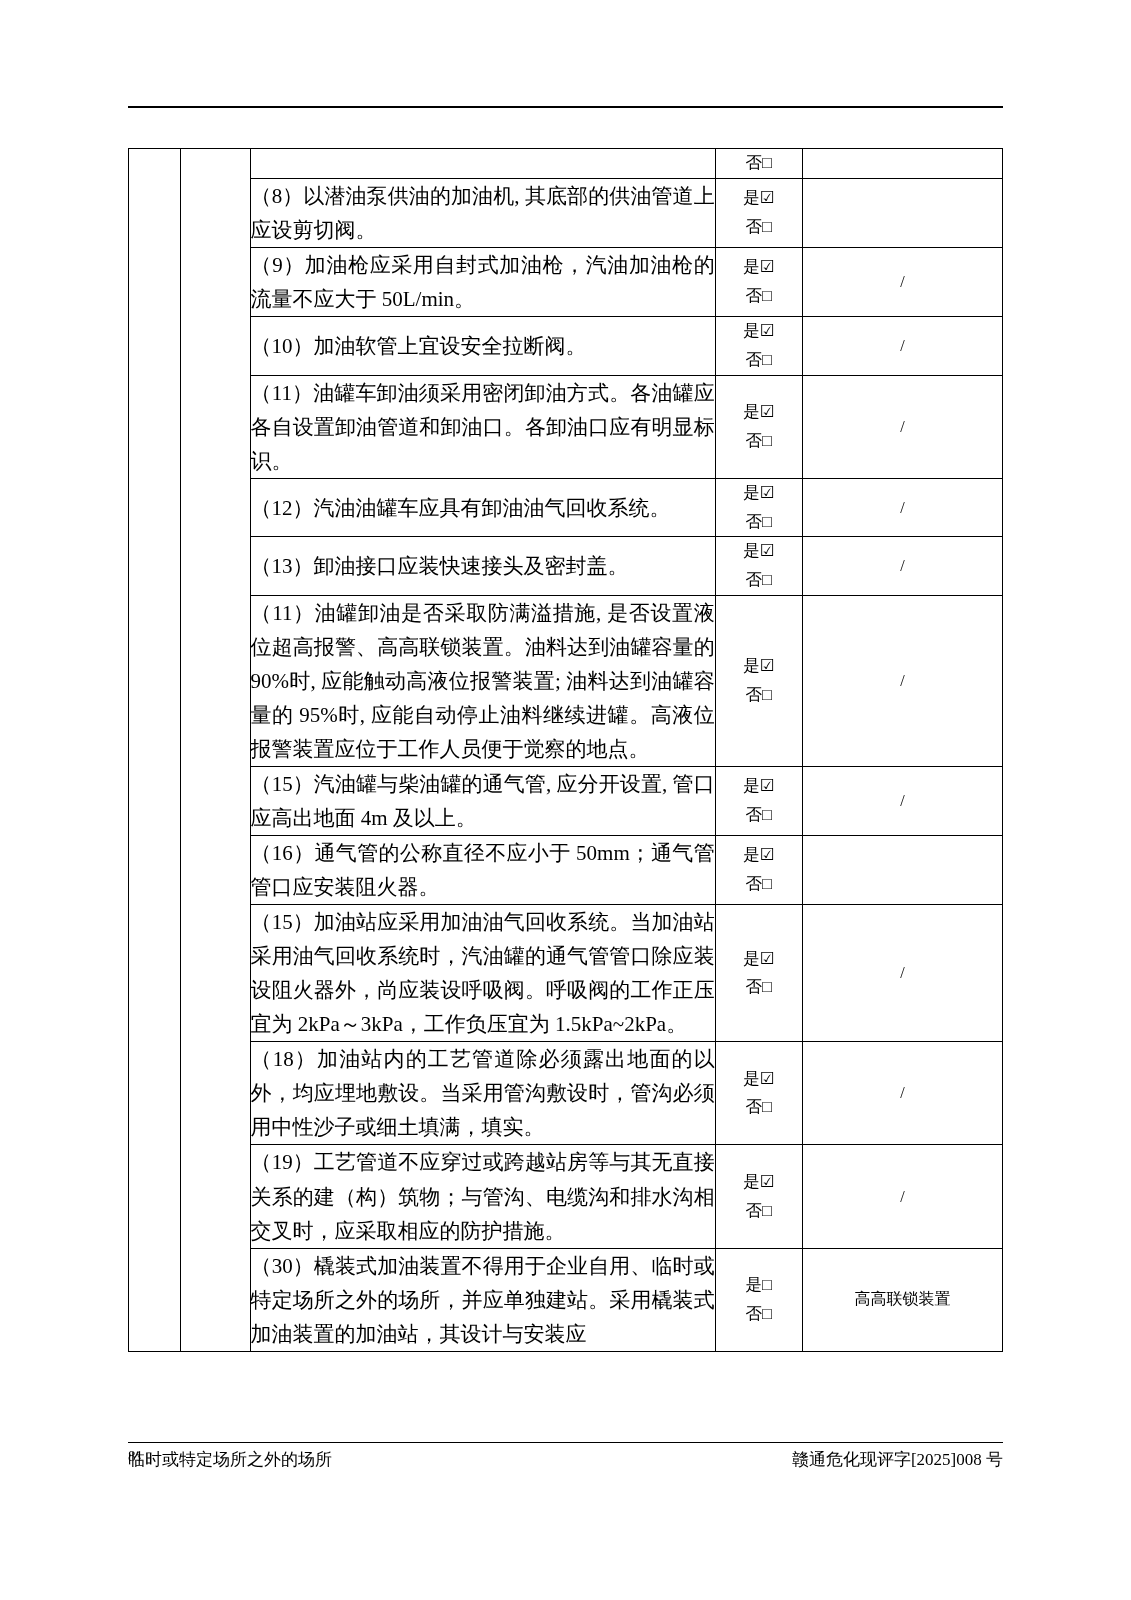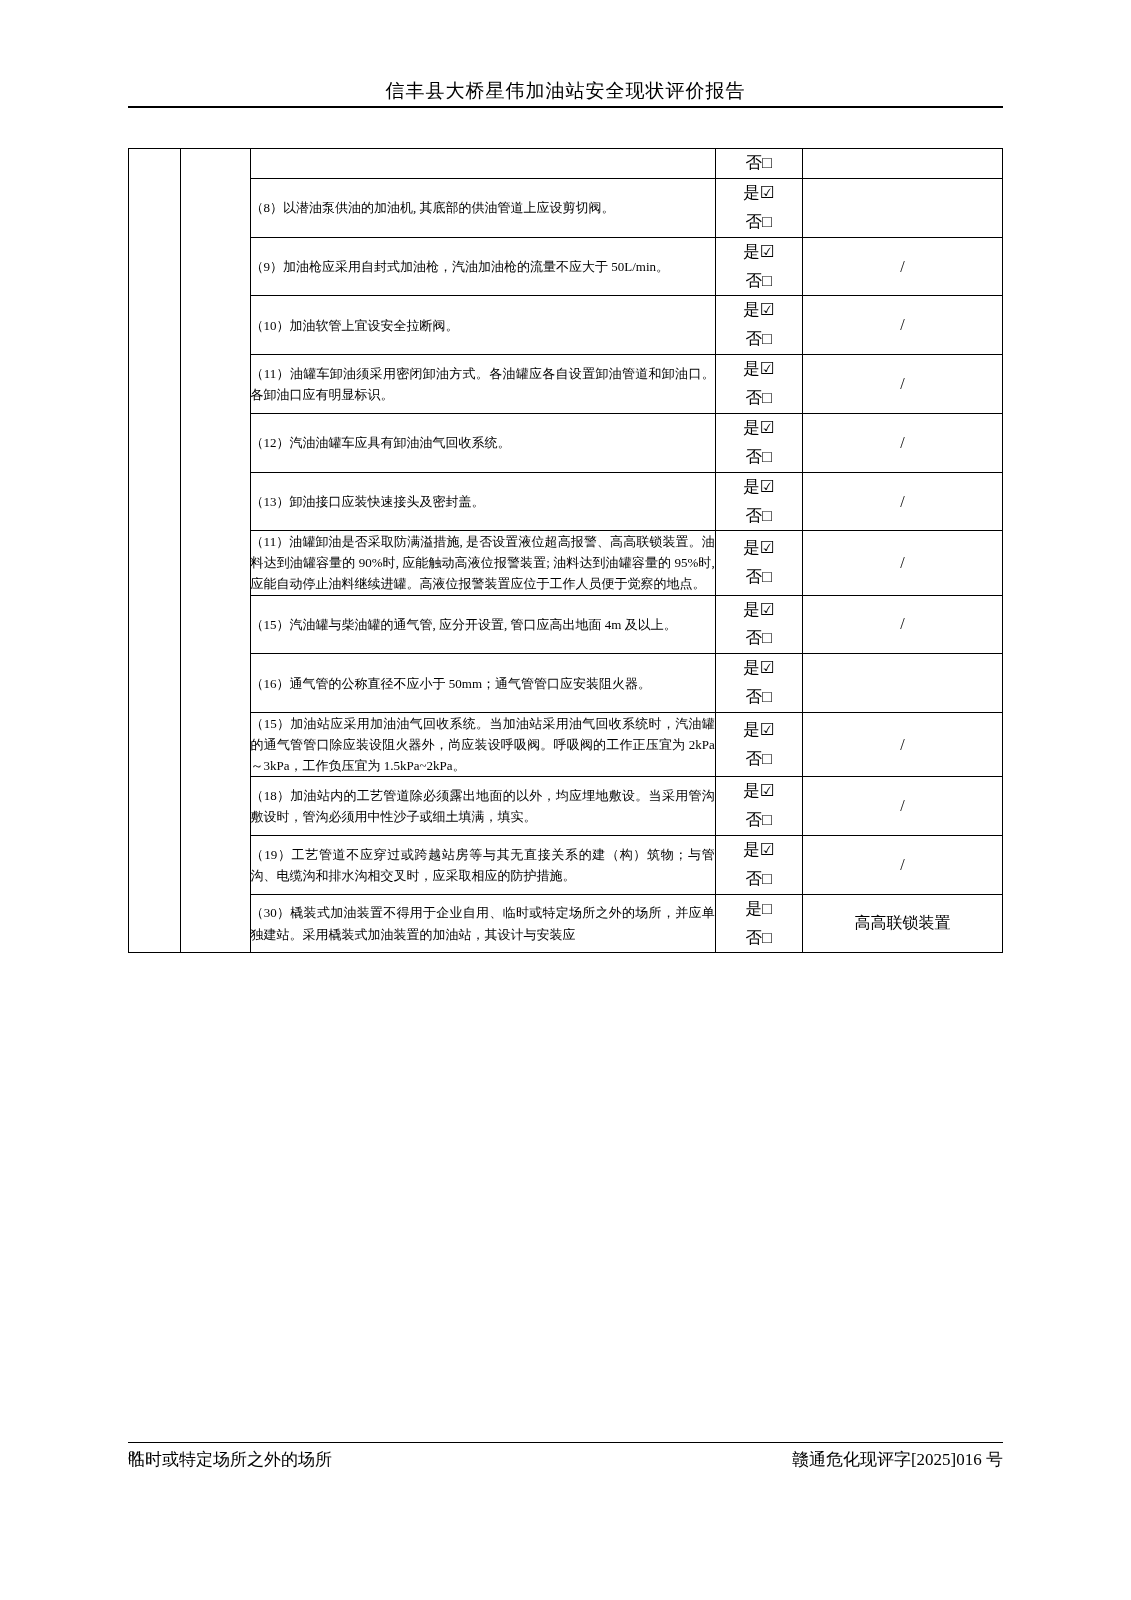--- a/index.html
+++ b/index.html
@@ -106,7 +106,6 @@
 
 <div class="page">
 
-  <div class="header">信丰县大桥星伟加油站安全现状评价报告</div>
   <div class="header-rule"></div>
 
   <table class="main">

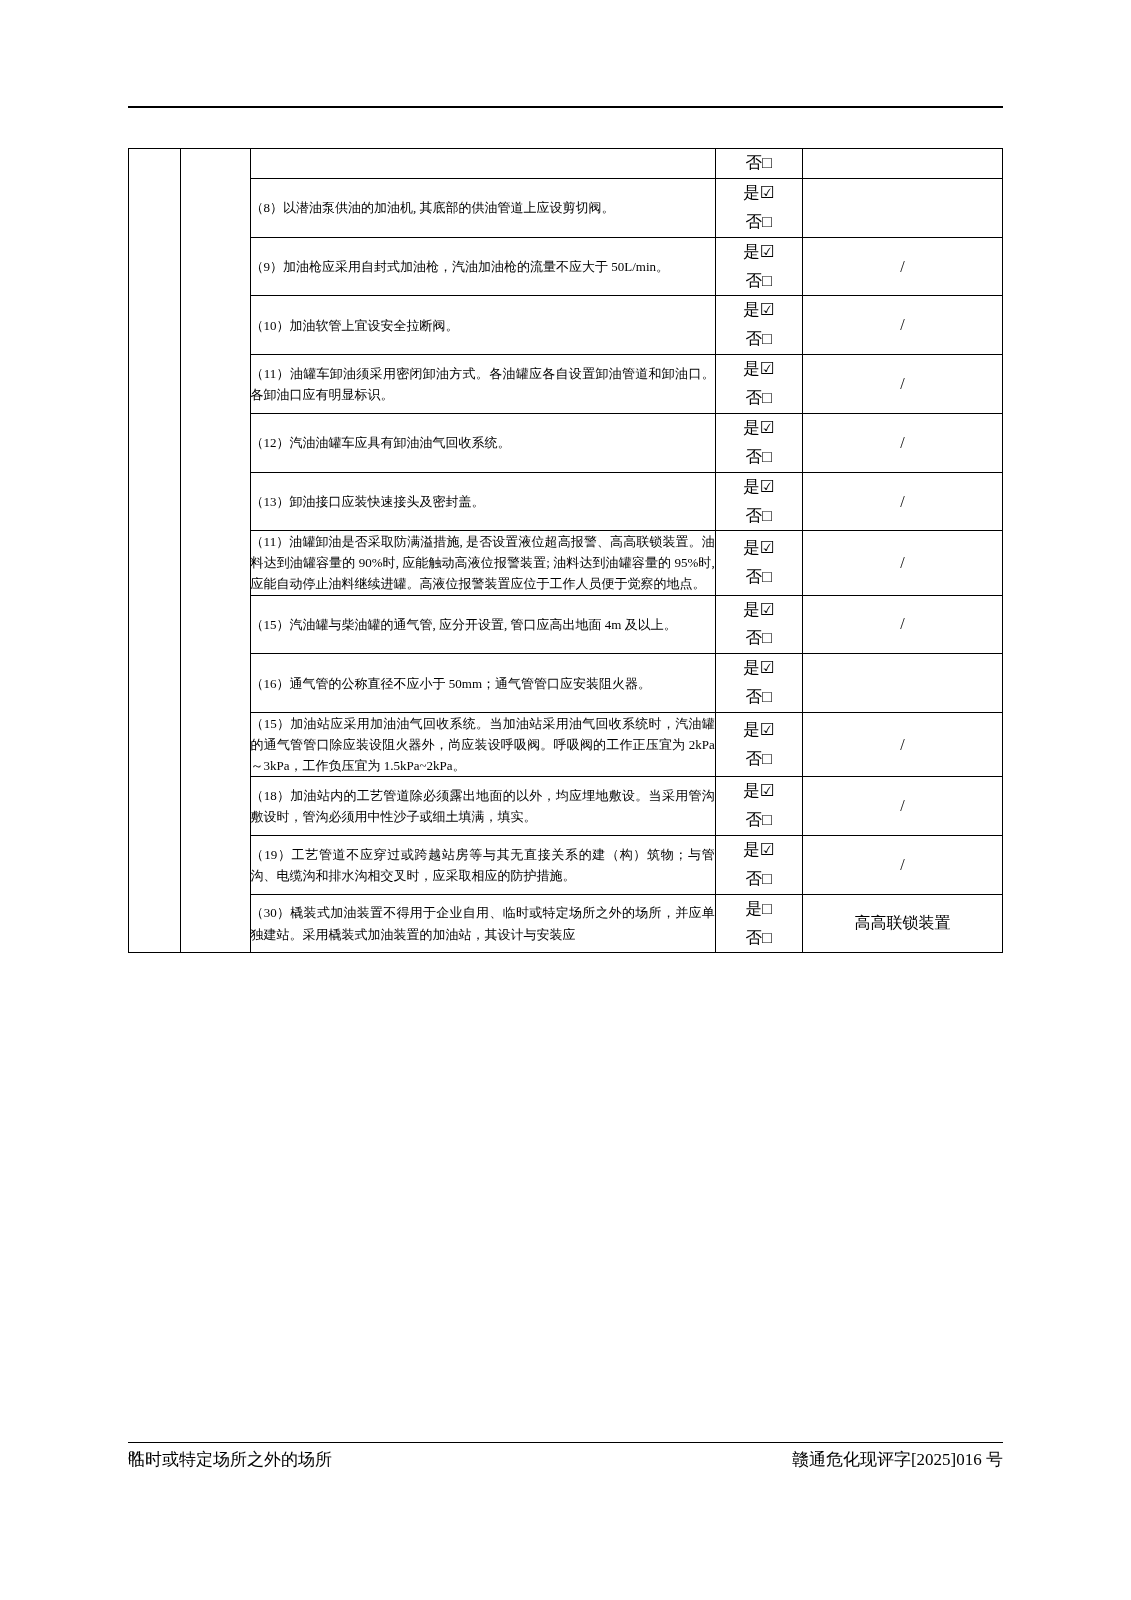--- a/index.html
+++ b/index.html
@@ -82,7 +82,7 @@
   td.col-item {
     width: 420px;
     padding: 7px 10px 7px 12px;
-    font-size: 13px;
+    font-size: 21px;
     line-height: 1.62;
     text-align: justify;
     vertical-align: middle;

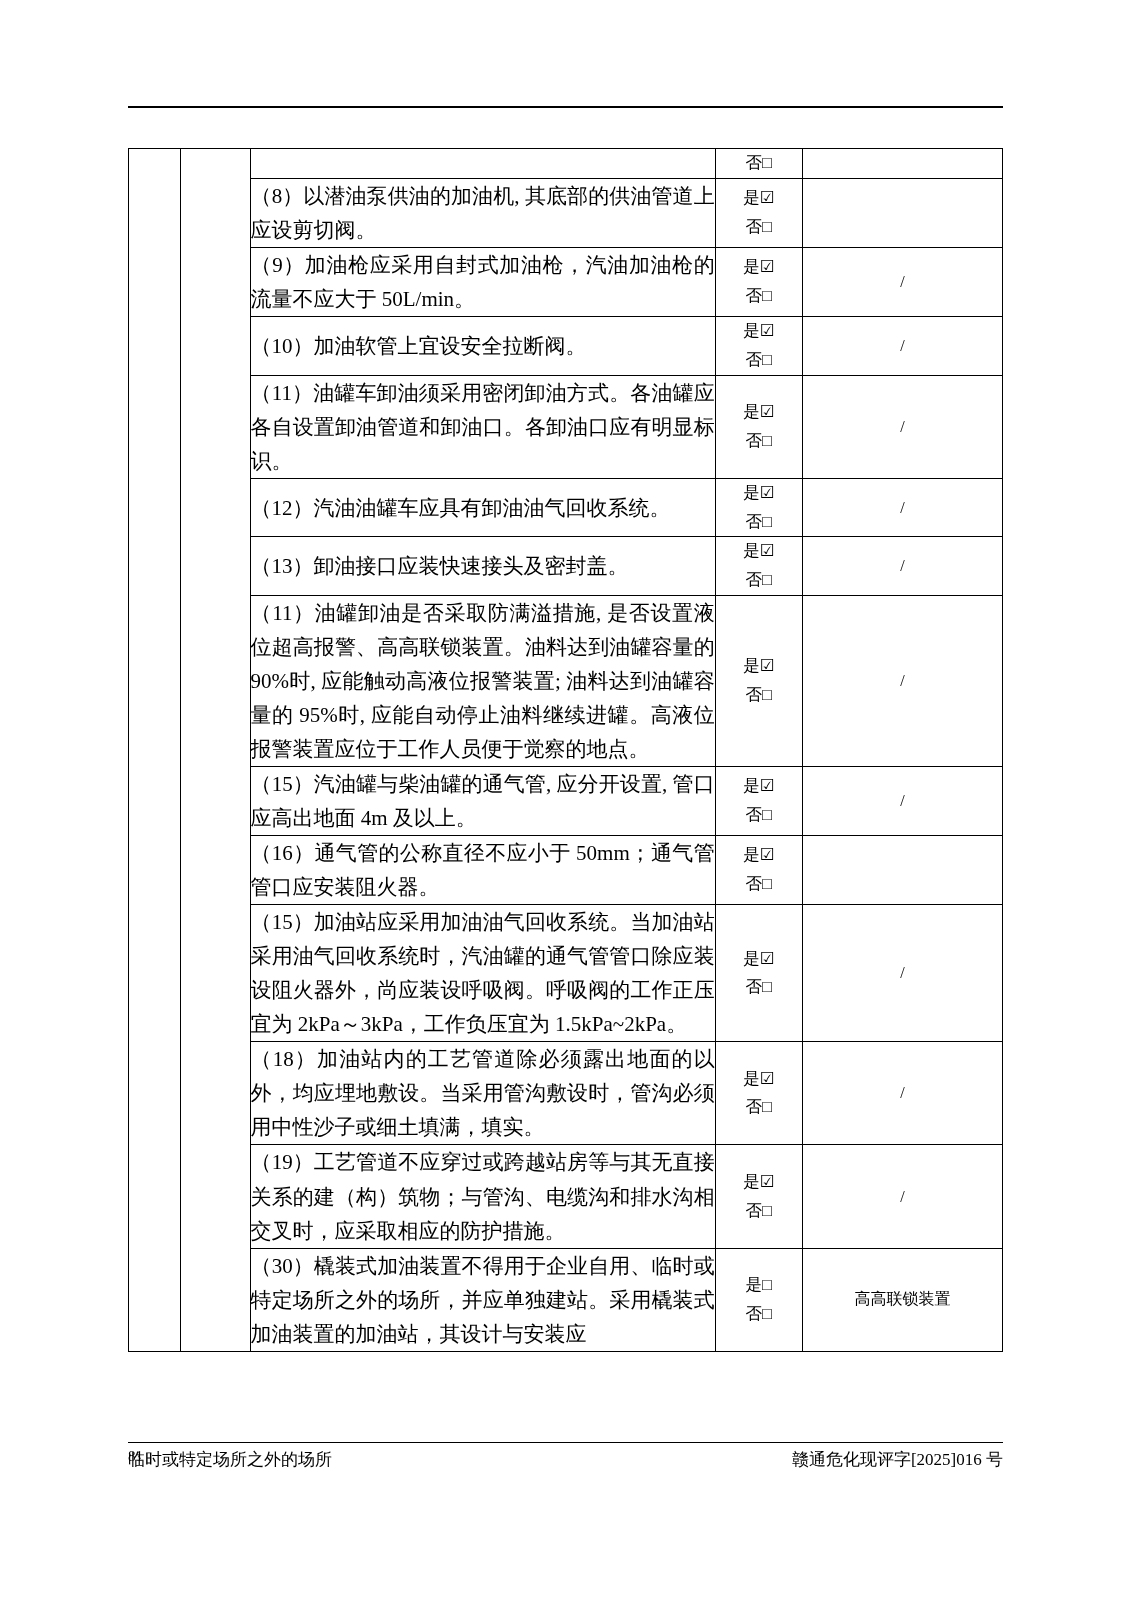--- a/index.html
+++ b/index.html
@@ -245,7 +245,7 @@
   <div class="footer">
     <span class="footer-left">临时或特定场所之外的场所</span>
     <span class="footer-center">81</span>
-    <span class="footer-right">赣通危化现评字[2025]016 号</span>
+    <span class="footer-right">赣通危化现评字[2025]008 号</span>
   </div>
 
 </div>

